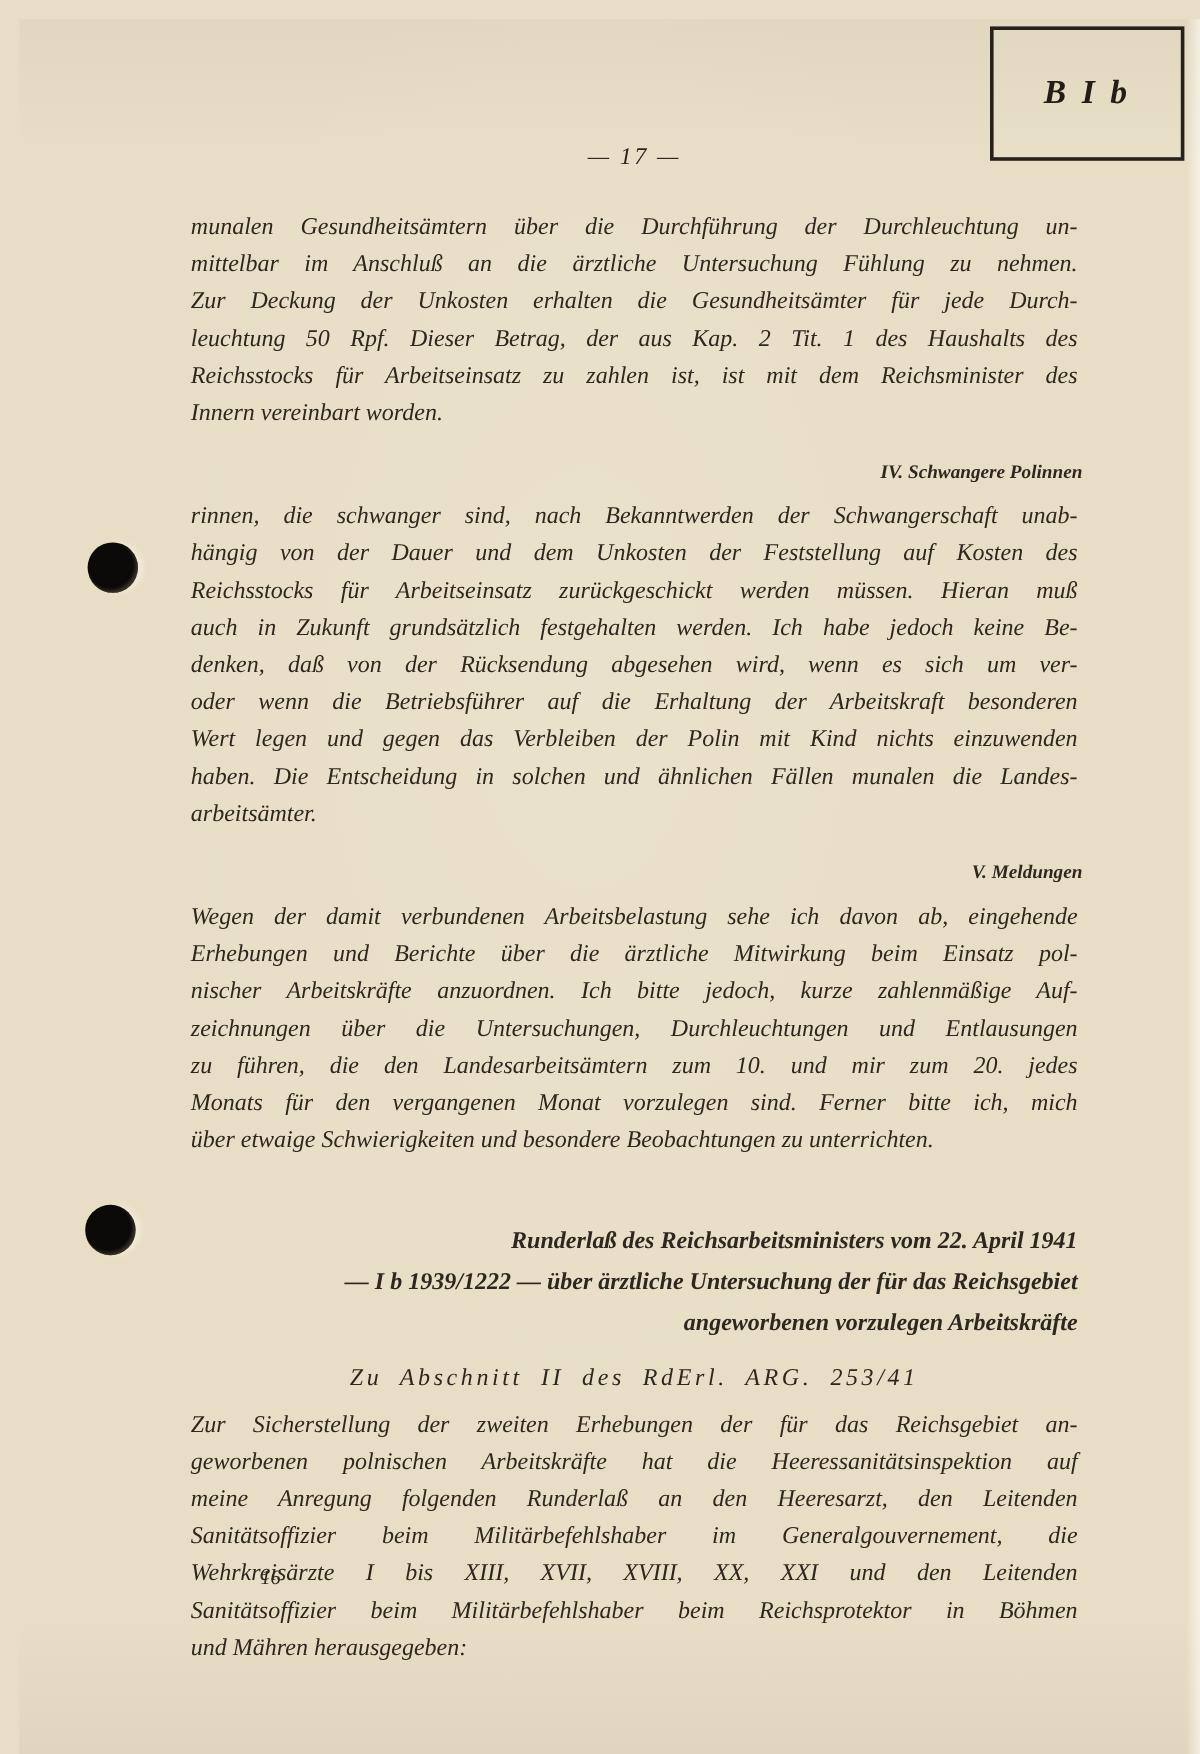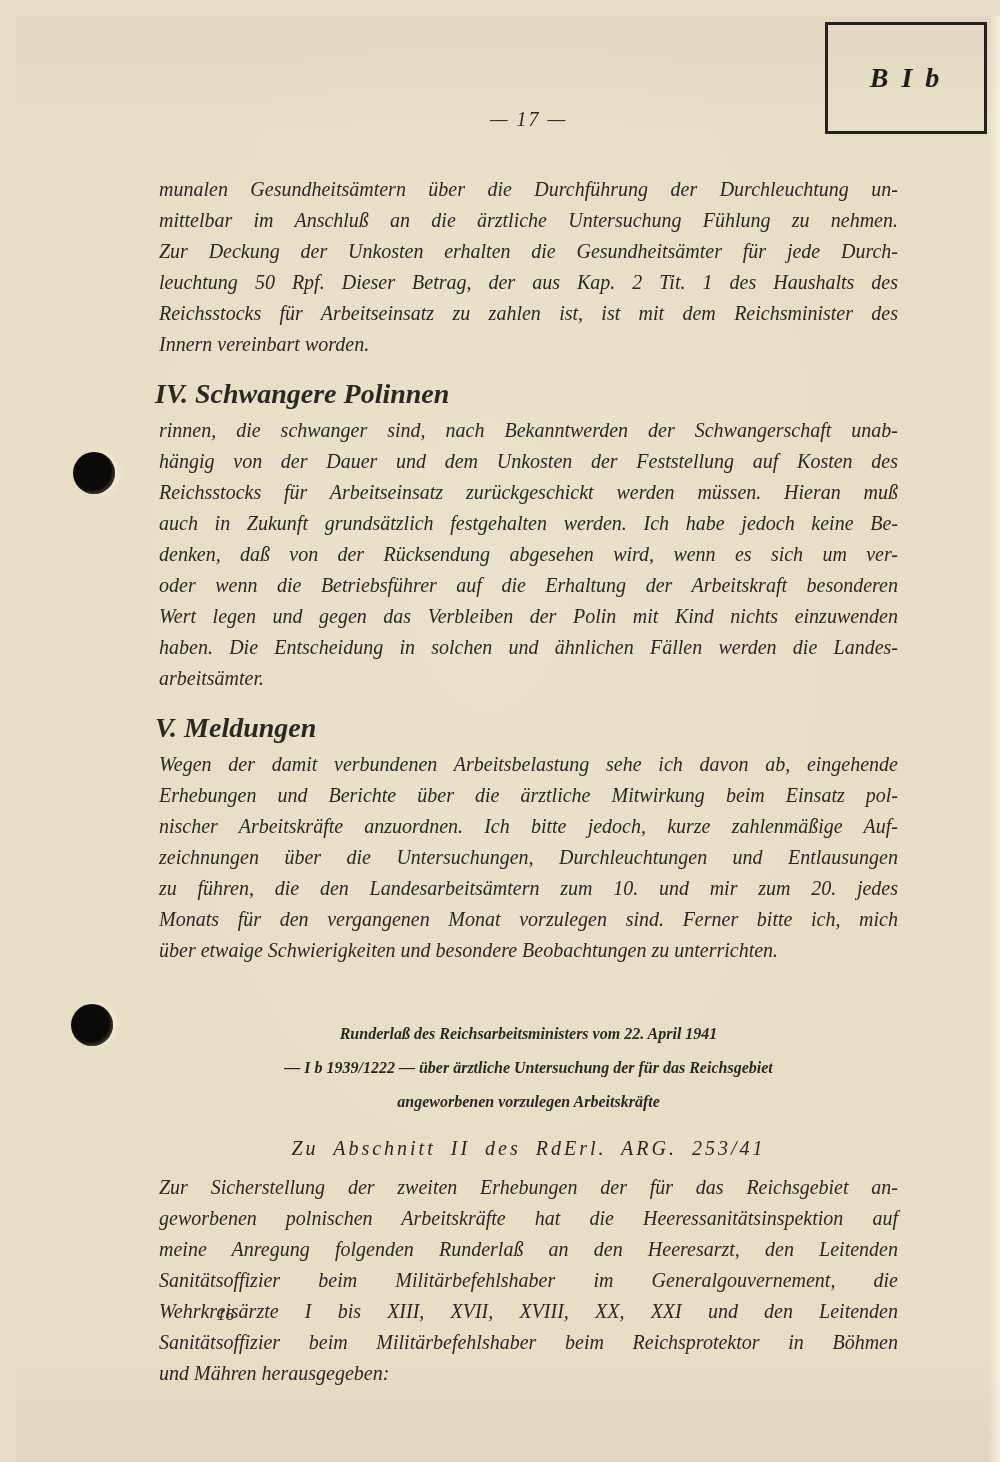--- a/index.html
+++ b/index.html
@@ -33,7 +33,7 @@
     font-weight:bold; font-size:28px; letter-spacing:3px; color:#221e17;
   }
   .page-number {
-    position:absolute; top:92px; left:135px; width:755px;
+    position:absolute; top:104px; left:135px; width:755px;
     text-align:center; font-size:20px; letter-spacing:2px;
   }
   .content {

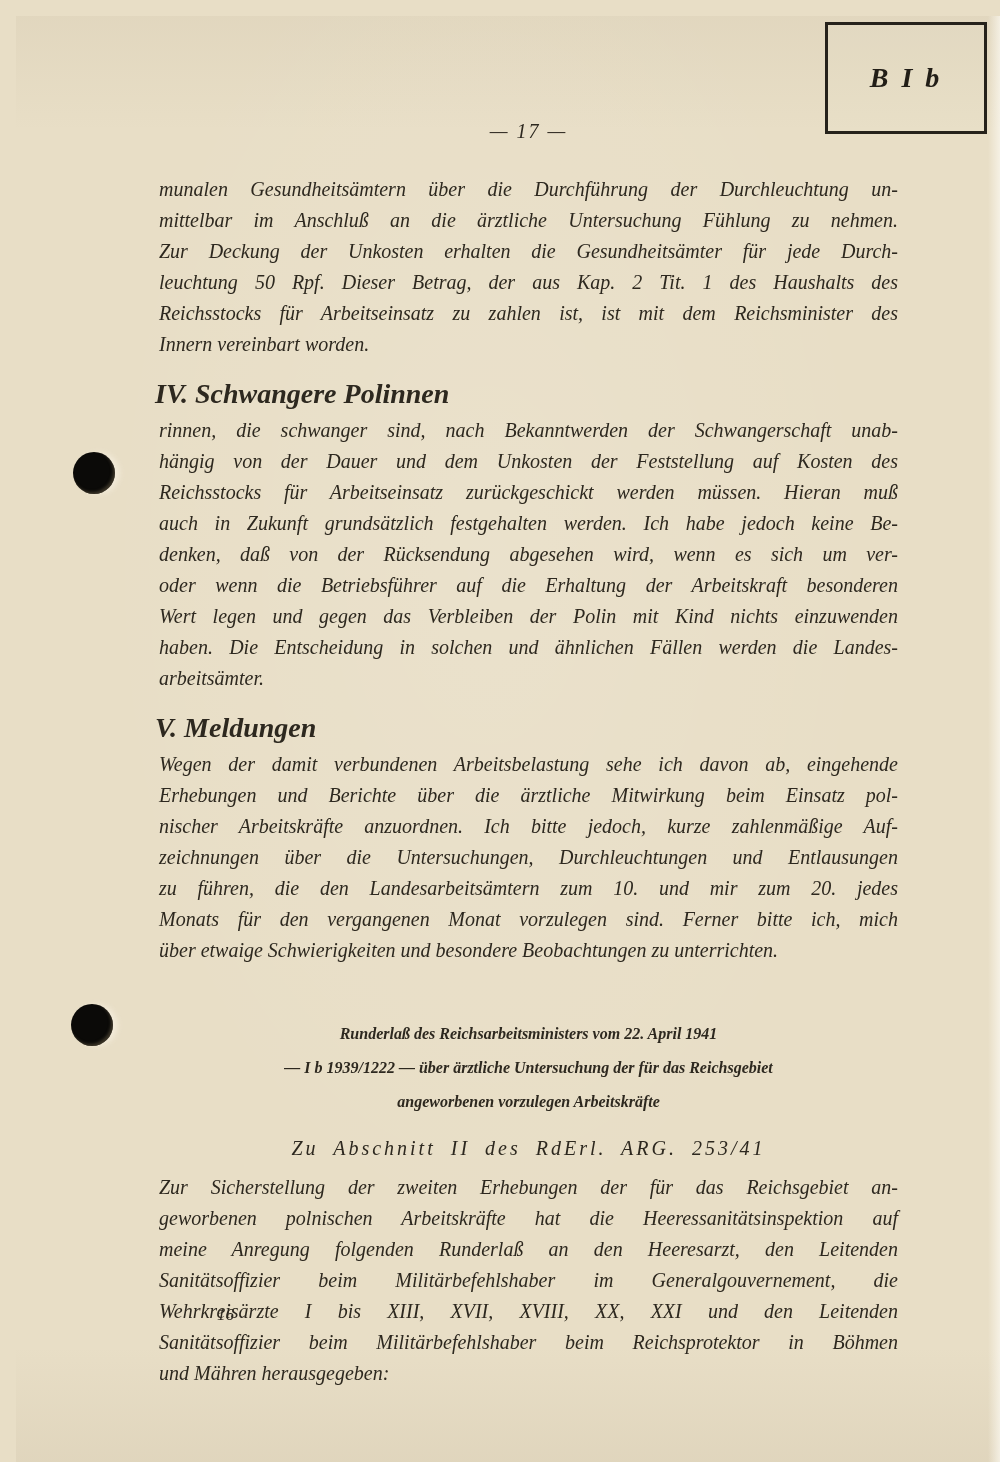--- a/index.html
+++ b/index.html
@@ -43,7 +43,7 @@
   .para .doc-line { min-height:27px; }
   .para .just { text-align:justify; text-align-last:justify; }
   .section-heading {
-    text-align:left; font-weight:bold; font-size:28px;
+    text-align:right; font-weight:bold; font-size:16px;
     margin-top:22px; margin-bottom:10px; line-height:27px;
   }
   .decree-title {

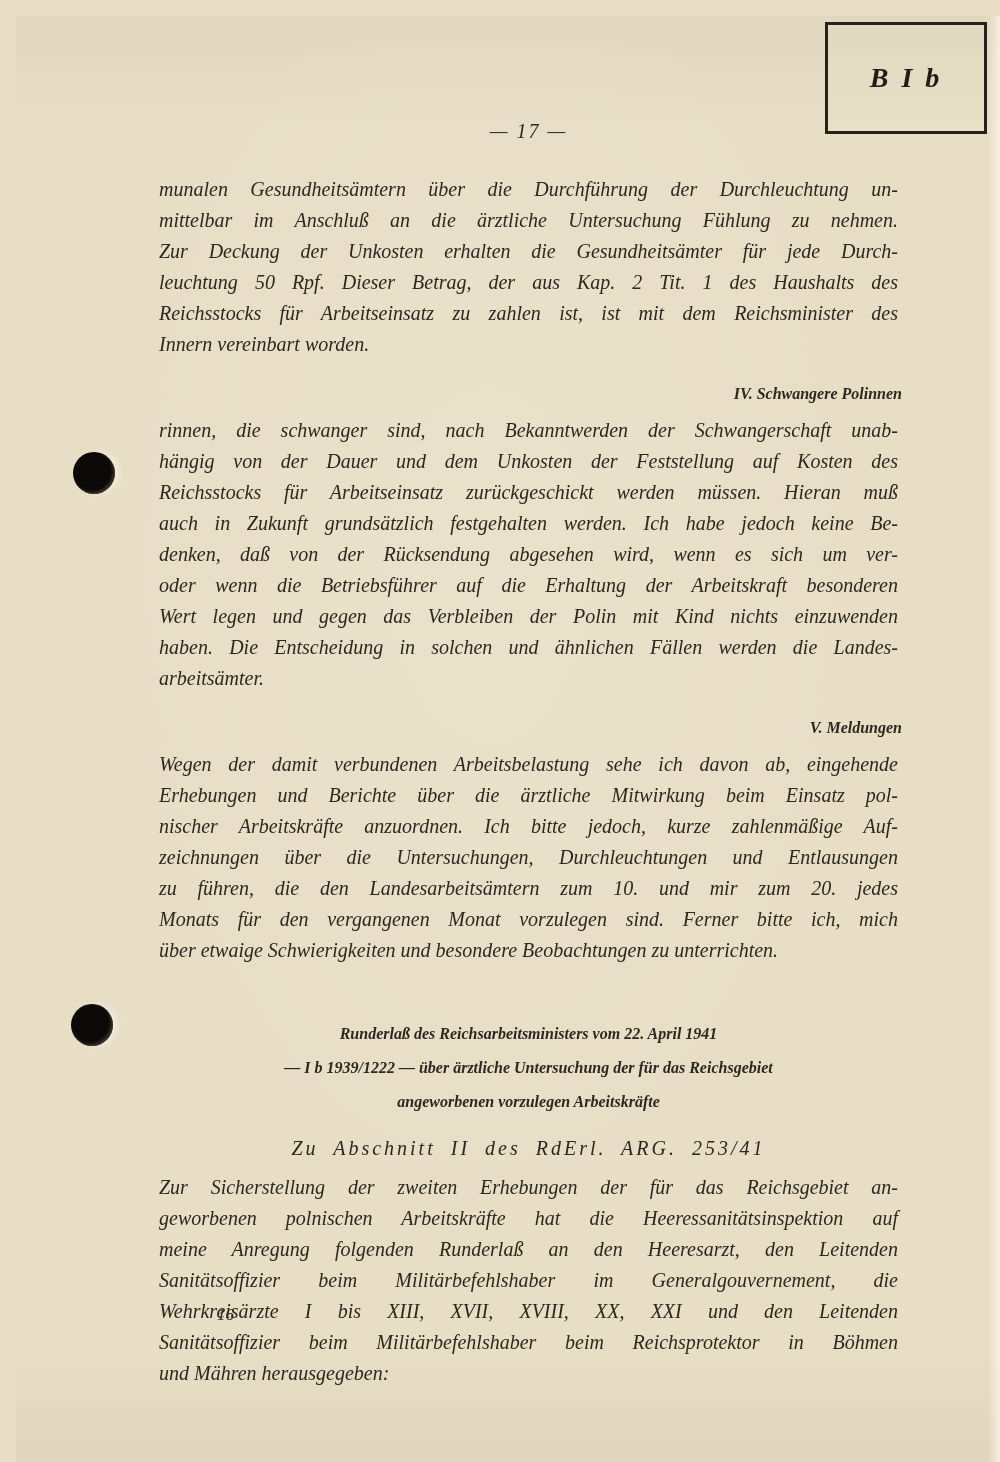--- a/index.html
+++ b/index.html
@@ -98,7 +98,7 @@
         <div class="doc-line just">denken, daß von der Rücksendung abgesehen wird, wenn es sich um ver-</div>
         <div class="doc-line just">oder wenn die Betriebsführer auf die Erhaltung der Arbeitskraft besonderen</div>
         <div class="doc-line just">Wert legen und gegen das Verbleiben der Polin mit Kind nichts einzuwenden</div>
-        <div class="doc-line just">haben. Die Entscheidung in solchen und ähnlichen Fällen werden die Landes-</div>
+        <div class="doc-line just">haben. Die Entscheidung in solchen und ähnlichen Fällen munalen die Landes-</div>
         <div class="doc-line">arbeitsämter.</div>
       </div>
 

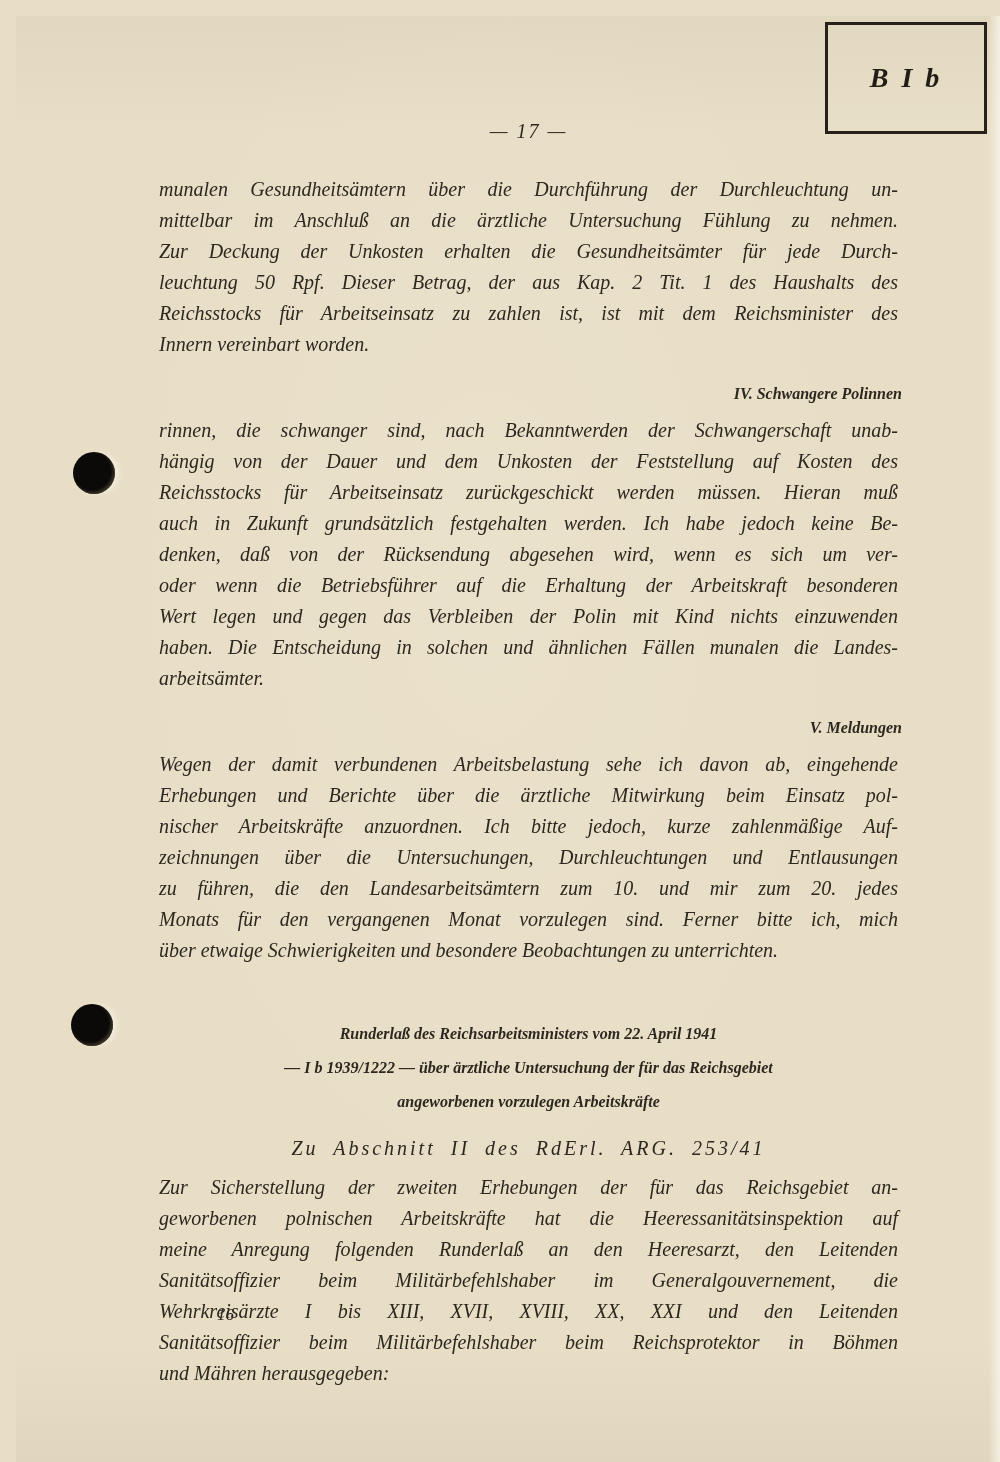--- a/index.html
+++ b/index.html
@@ -47,7 +47,7 @@
     margin-top:22px; margin-bottom:10px; line-height:27px;
   }
   .decree-title {
-    text-align:center; font-weight:bold; font-size:16px;
+    text-align:right; font-weight:bold; font-size:20px;
     line-height:30px; margin-top:55px;
   }
   .subject-line {

